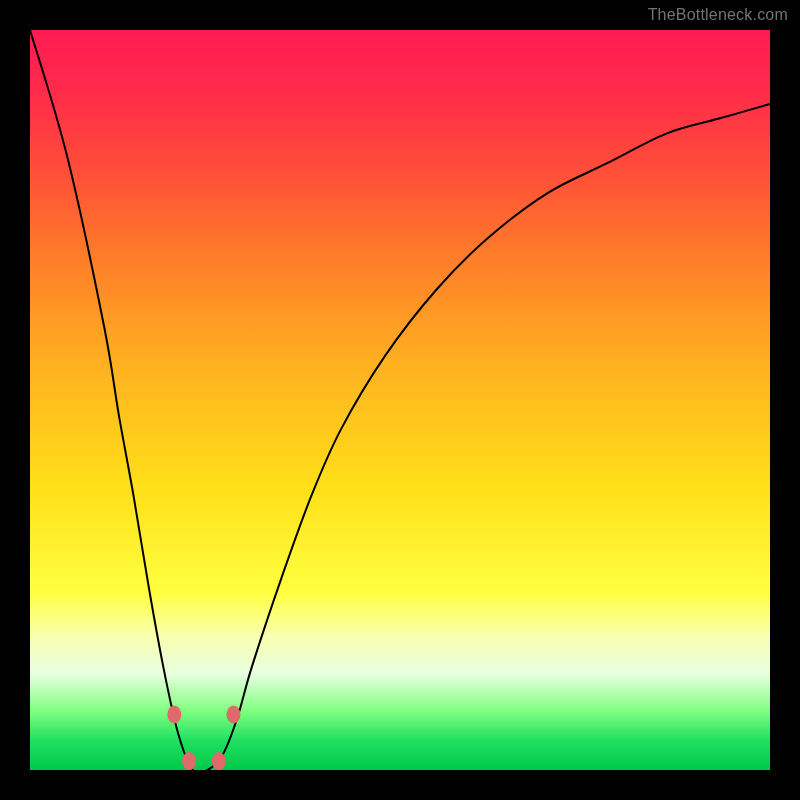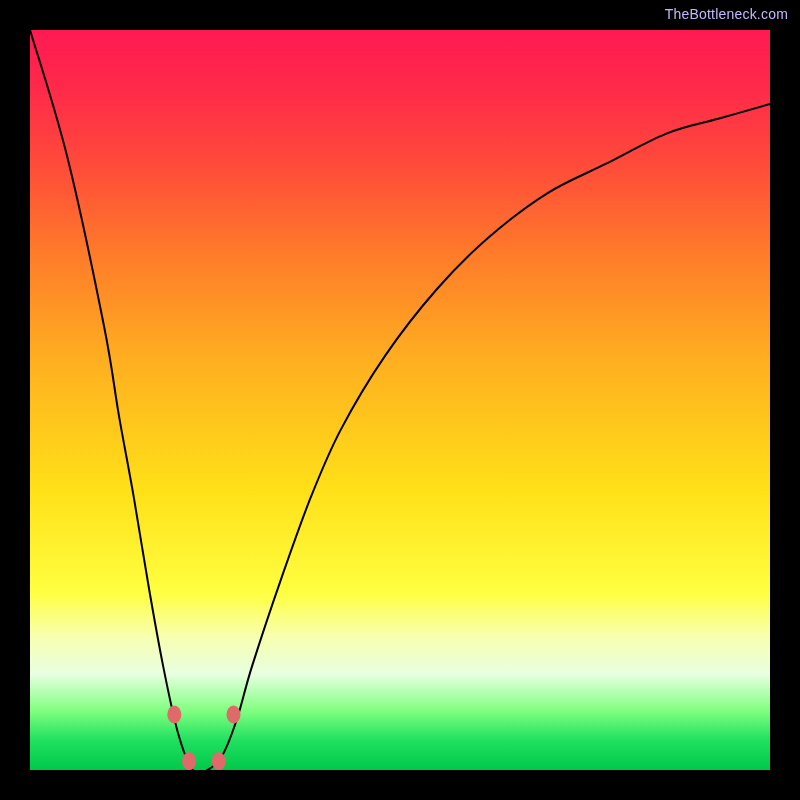--- a/index.html
+++ b/index.html
@@ -43,8 +43,8 @@
     position: absolute;
     top: 6px;
     right: 12px;
-    font-size: 14px;
-    color: #c4b5fd;
+    font-size: 16px;
+    color: #737373;
     letter-spacing: 0.2px;
     font-weight: 500;
   }

